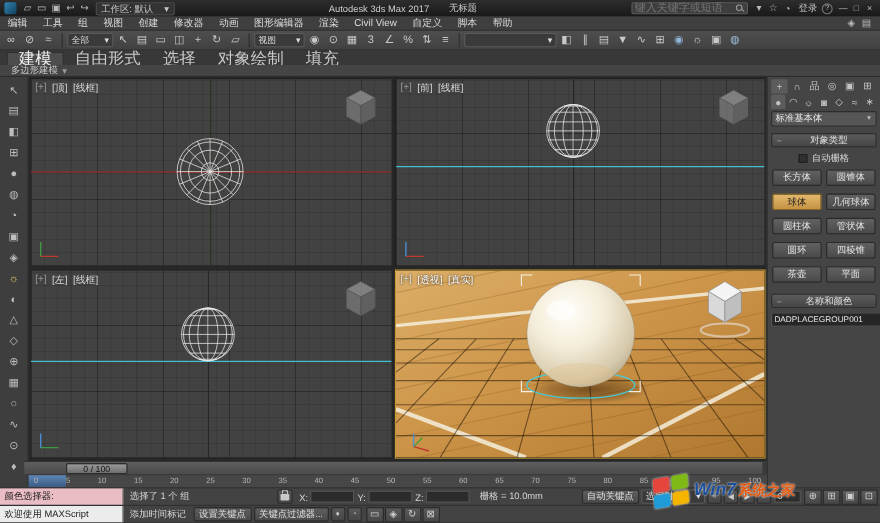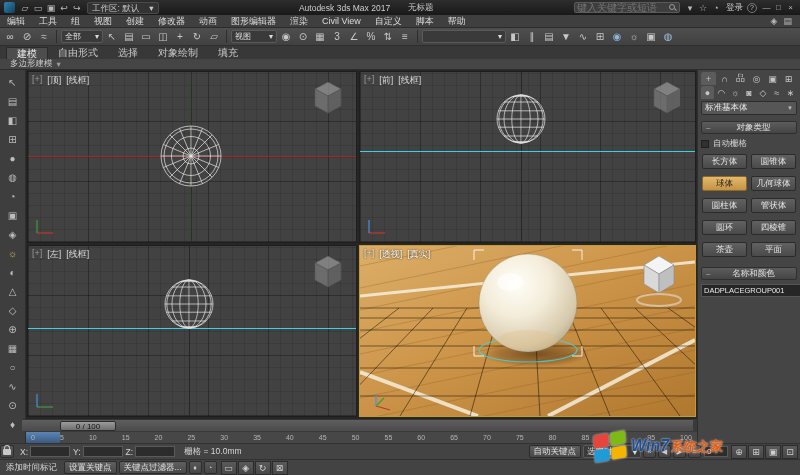--- a/index.html
+++ b/index.html
@@ -37,7 +37,7 @@
   .grp{display:flex;gap:1px;align-items:center}
   
   #ribbontabs{position:absolute;left:0;top:46px;width:800px;height:13px;display:flex;align-items:flex-end;
-              background:#383838;font-size:10px;padding-left:6px}
+              background:#383838;font-size:15px;padding-left:6px}
   #ribbontabs .rtab{padding:0 10px;height:12px;display:flex;align-items:center;color:#c9c9c9}
   #ribbontabs .rtab.active{background:#4d4d4d;color:#f0f0f0;border:1px solid #2a2a2a;border-bottom:none;border-radius:2px 2px 0 0}
   #ribbonpanel{position:absolute;left:0;top:59px;width:800px;height:11px;background:#454545;

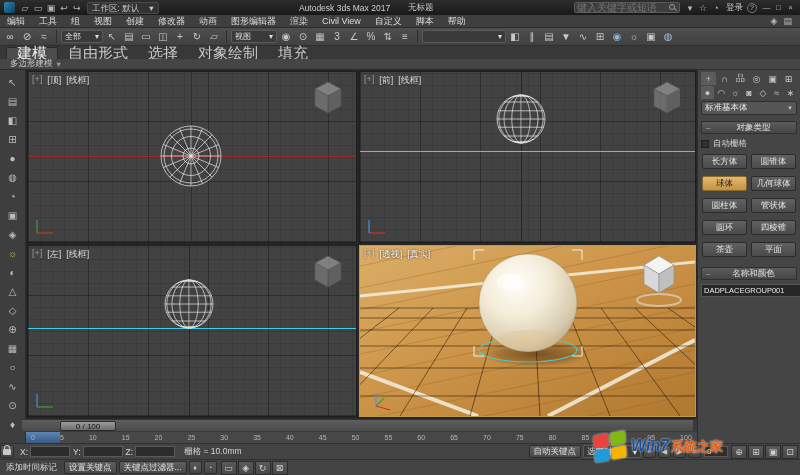--- a/index.html
+++ b/index.html
@@ -76,7 +76,7 @@
   .rollout{height:13px;margin-top:6px;background:linear-gradient(#5c5c5c,#454545);border:1px solid #2f2f2f;
            border-radius:2px;display:flex;align-items:center;gap:4px;padding:0 4px;color:#e0e0e0}
   .rollout .minus{color:#aaa}
-  .chkrow{display:flex;align-items:center;gap:4px;justify-content:flex-start;margin-top:4px;color:#d5d5d5}
+  .chkrow{display:flex;align-items:center;gap:4px;justify-content:center;margin-top:4px;color:#d5d5d5}
   .chk{width:8px;height:8px;background:#303030;border:1px solid #1f1f1f}
   .cpgrid{display:grid;grid-template-columns:1fr 1fr;gap:7px 4px;padding:4px 1px}
   .cpbtn{height:15px;background:linear-gradient(#616161,#4a4a4a);border:1px solid #2b2b2b;border-radius:2px;

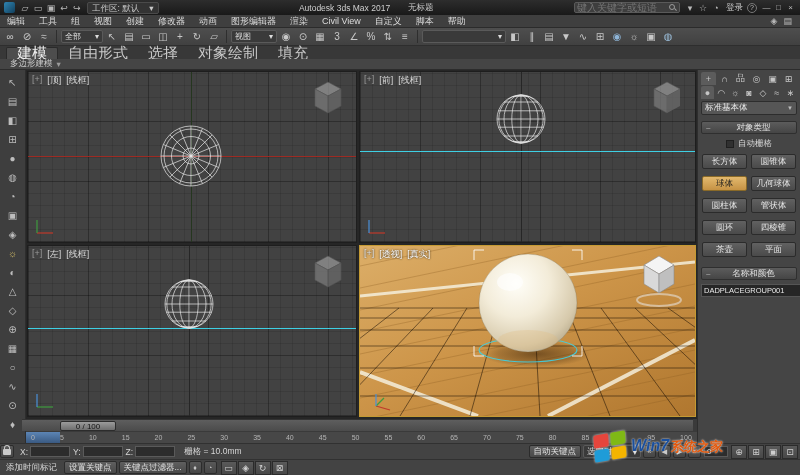--- a/index.html
+++ b/index.html
@@ -532,6 +532,7 @@
 </div>
 
 <div class="statusrow" style="top:443px">
+  <div class="mrec">颜色选择器:</div>
   <div class="lockbtn">
       <span class="lock"></span>
     </div>

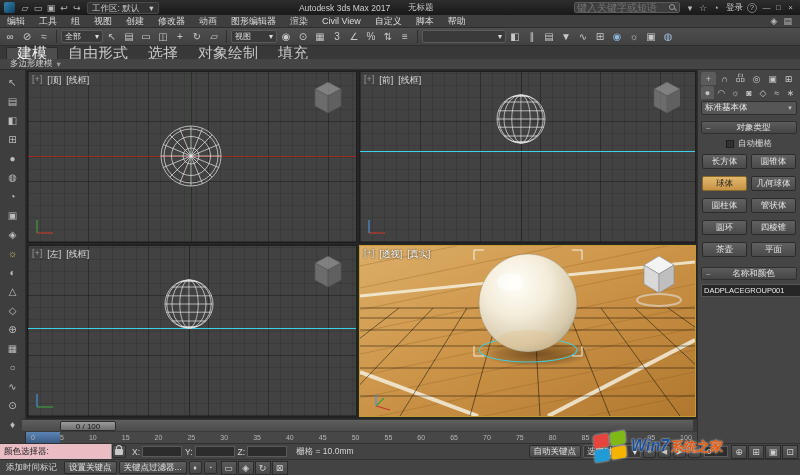--- a/index.html
+++ b/index.html
@@ -533,6 +533,7 @@
 
 <div class="statusrow" style="top:443px">
   <div class="mrec">颜色选择器:</div>
+  <div class="stext" style="width:140px;overflow:hidden">选择了 1 个 组</div>
   <div class="lockbtn">
       <span class="lock"></span>
     </div>

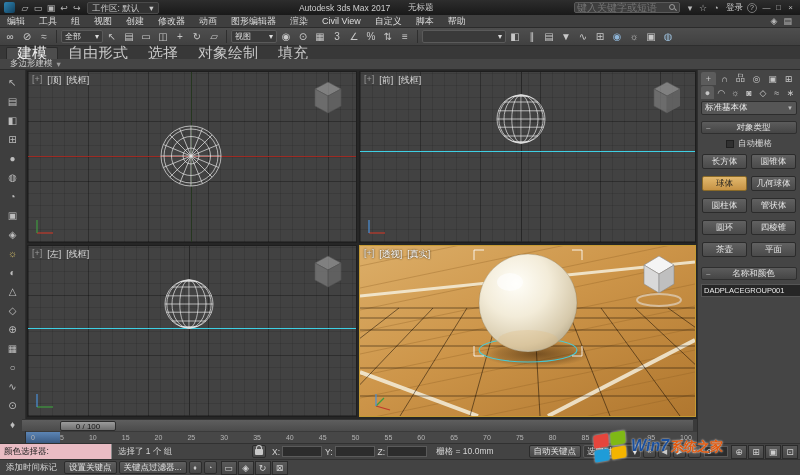--- a/index.html
+++ b/index.html
@@ -571,6 +571,7 @@
 </div>
 
 <div class="statusrow" style="top:459px">
+  <div class="mlst">欢迎使用 MAXScript</div>
   <div class="stext">添加时间标记</div>
   <div class="skbtn">设置关键点</div>
   <div class="skbtn">关键点过滤器...</div>

